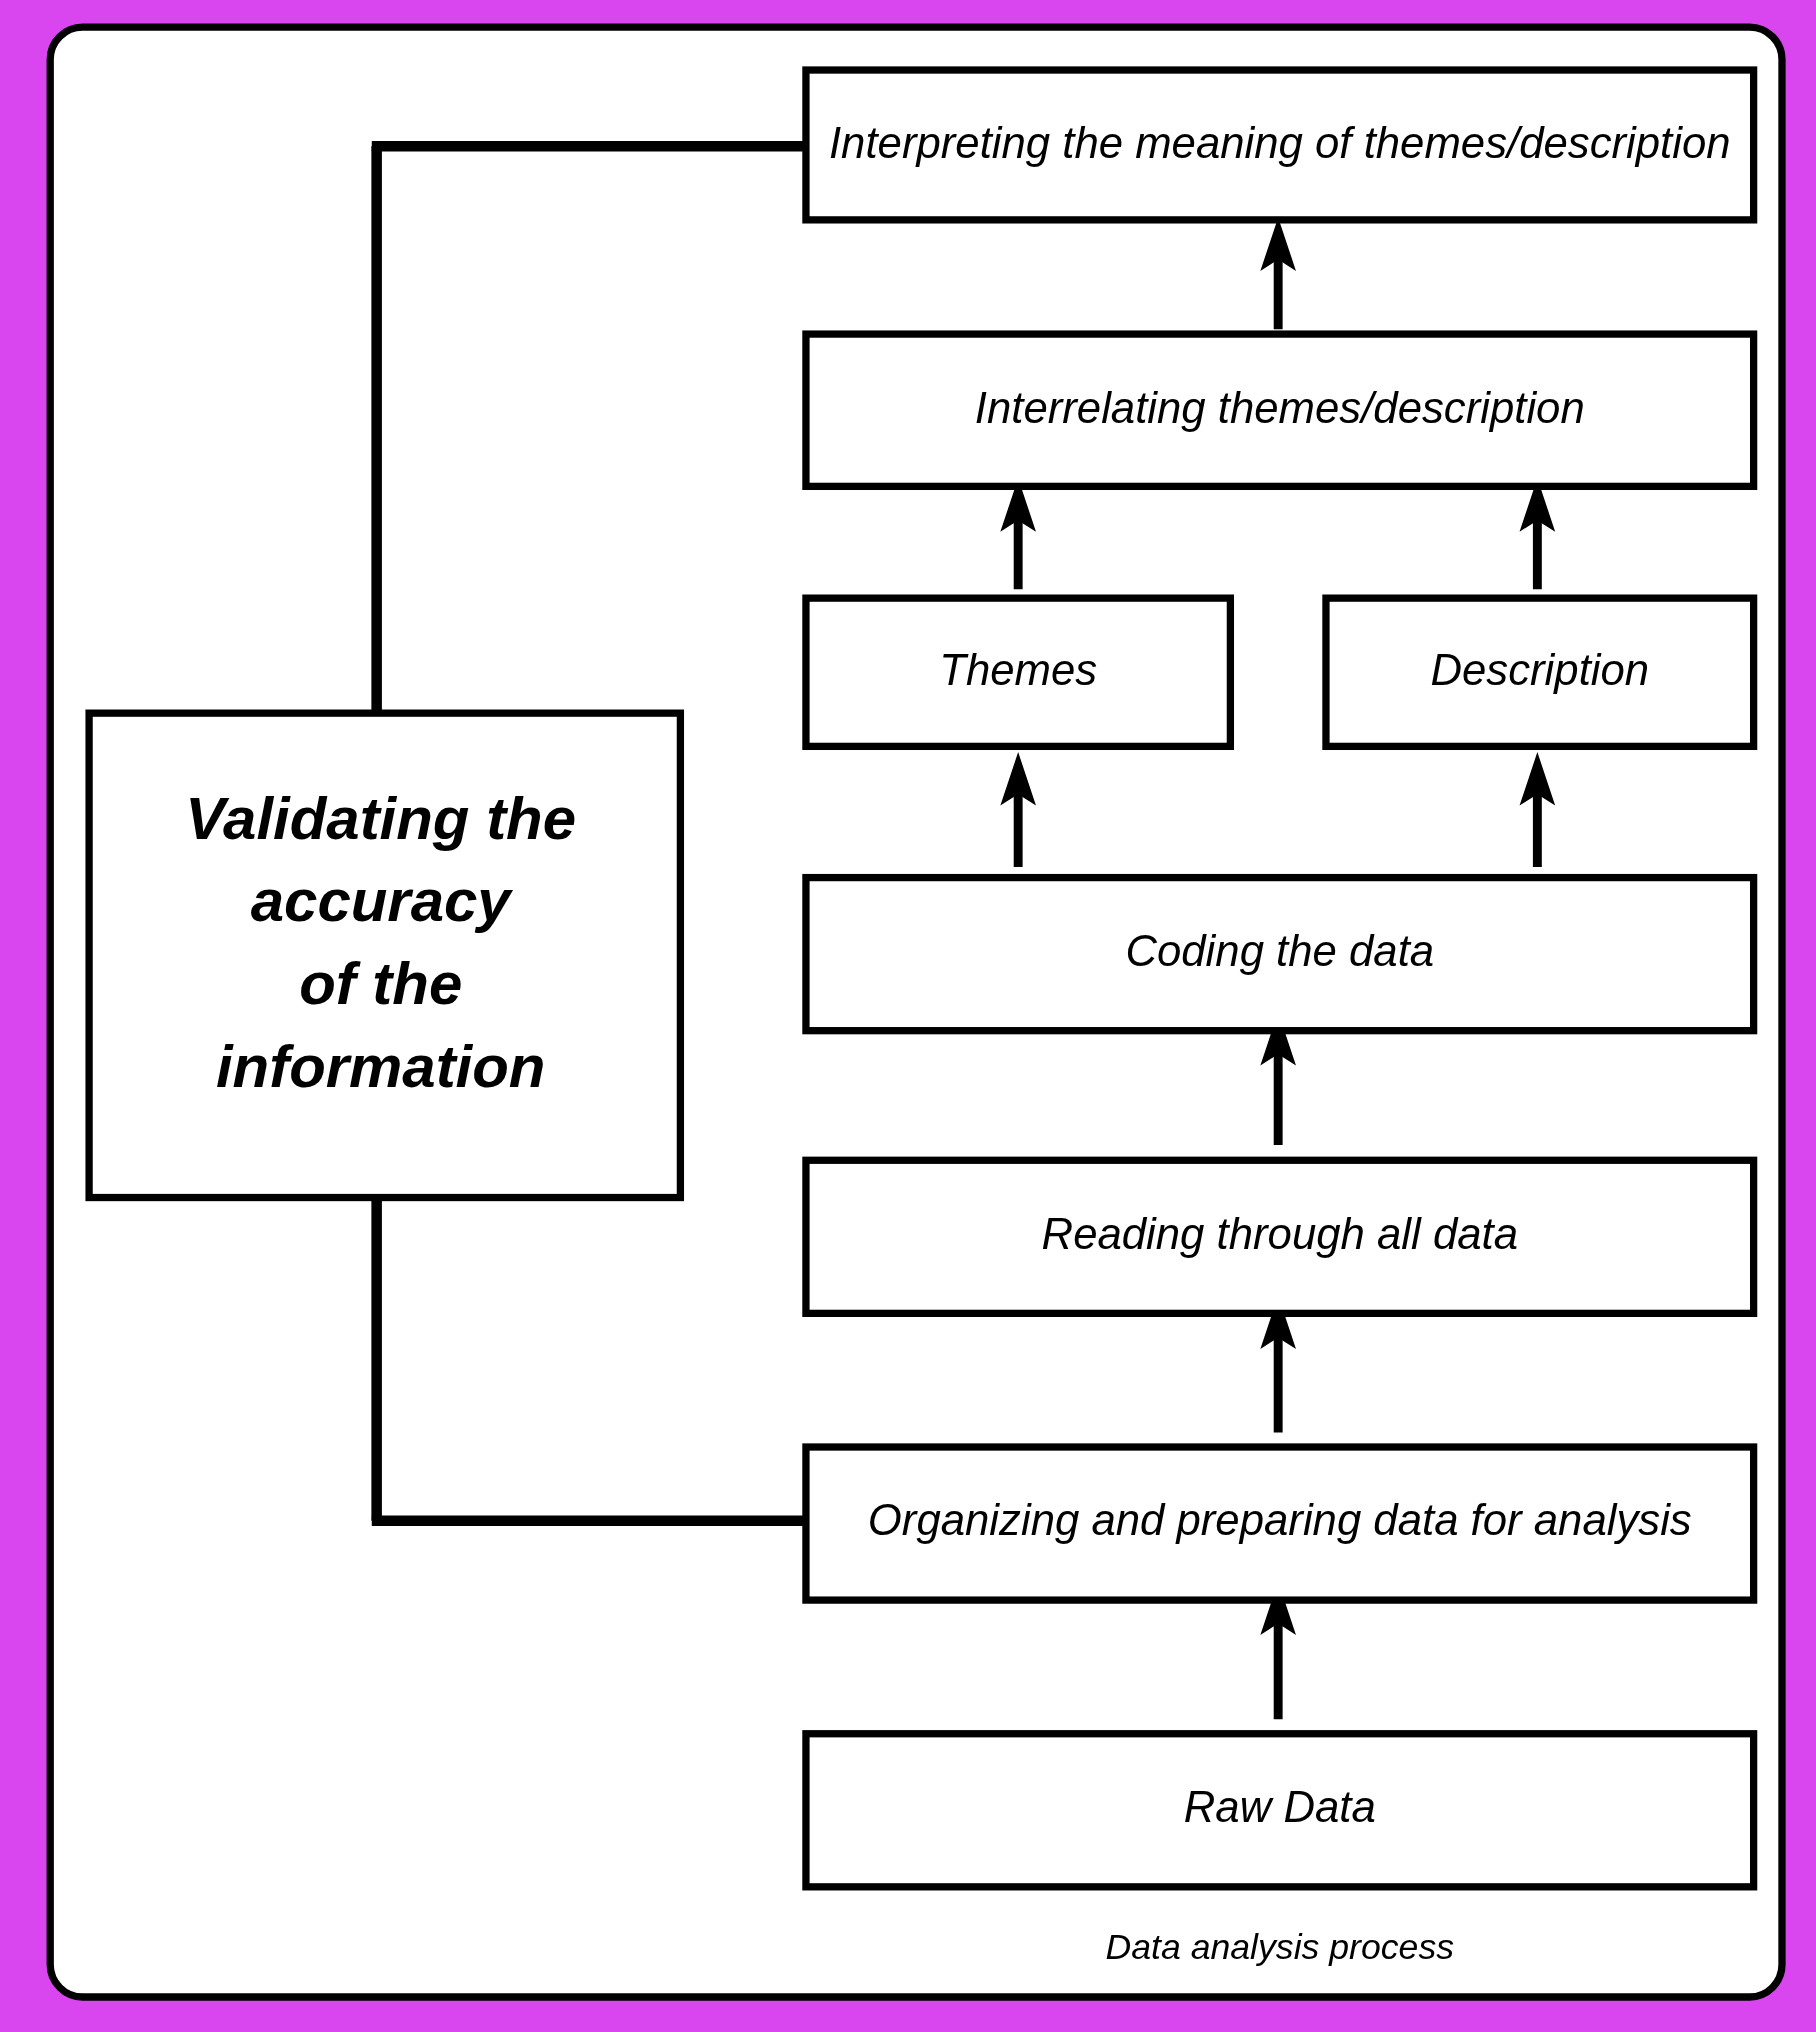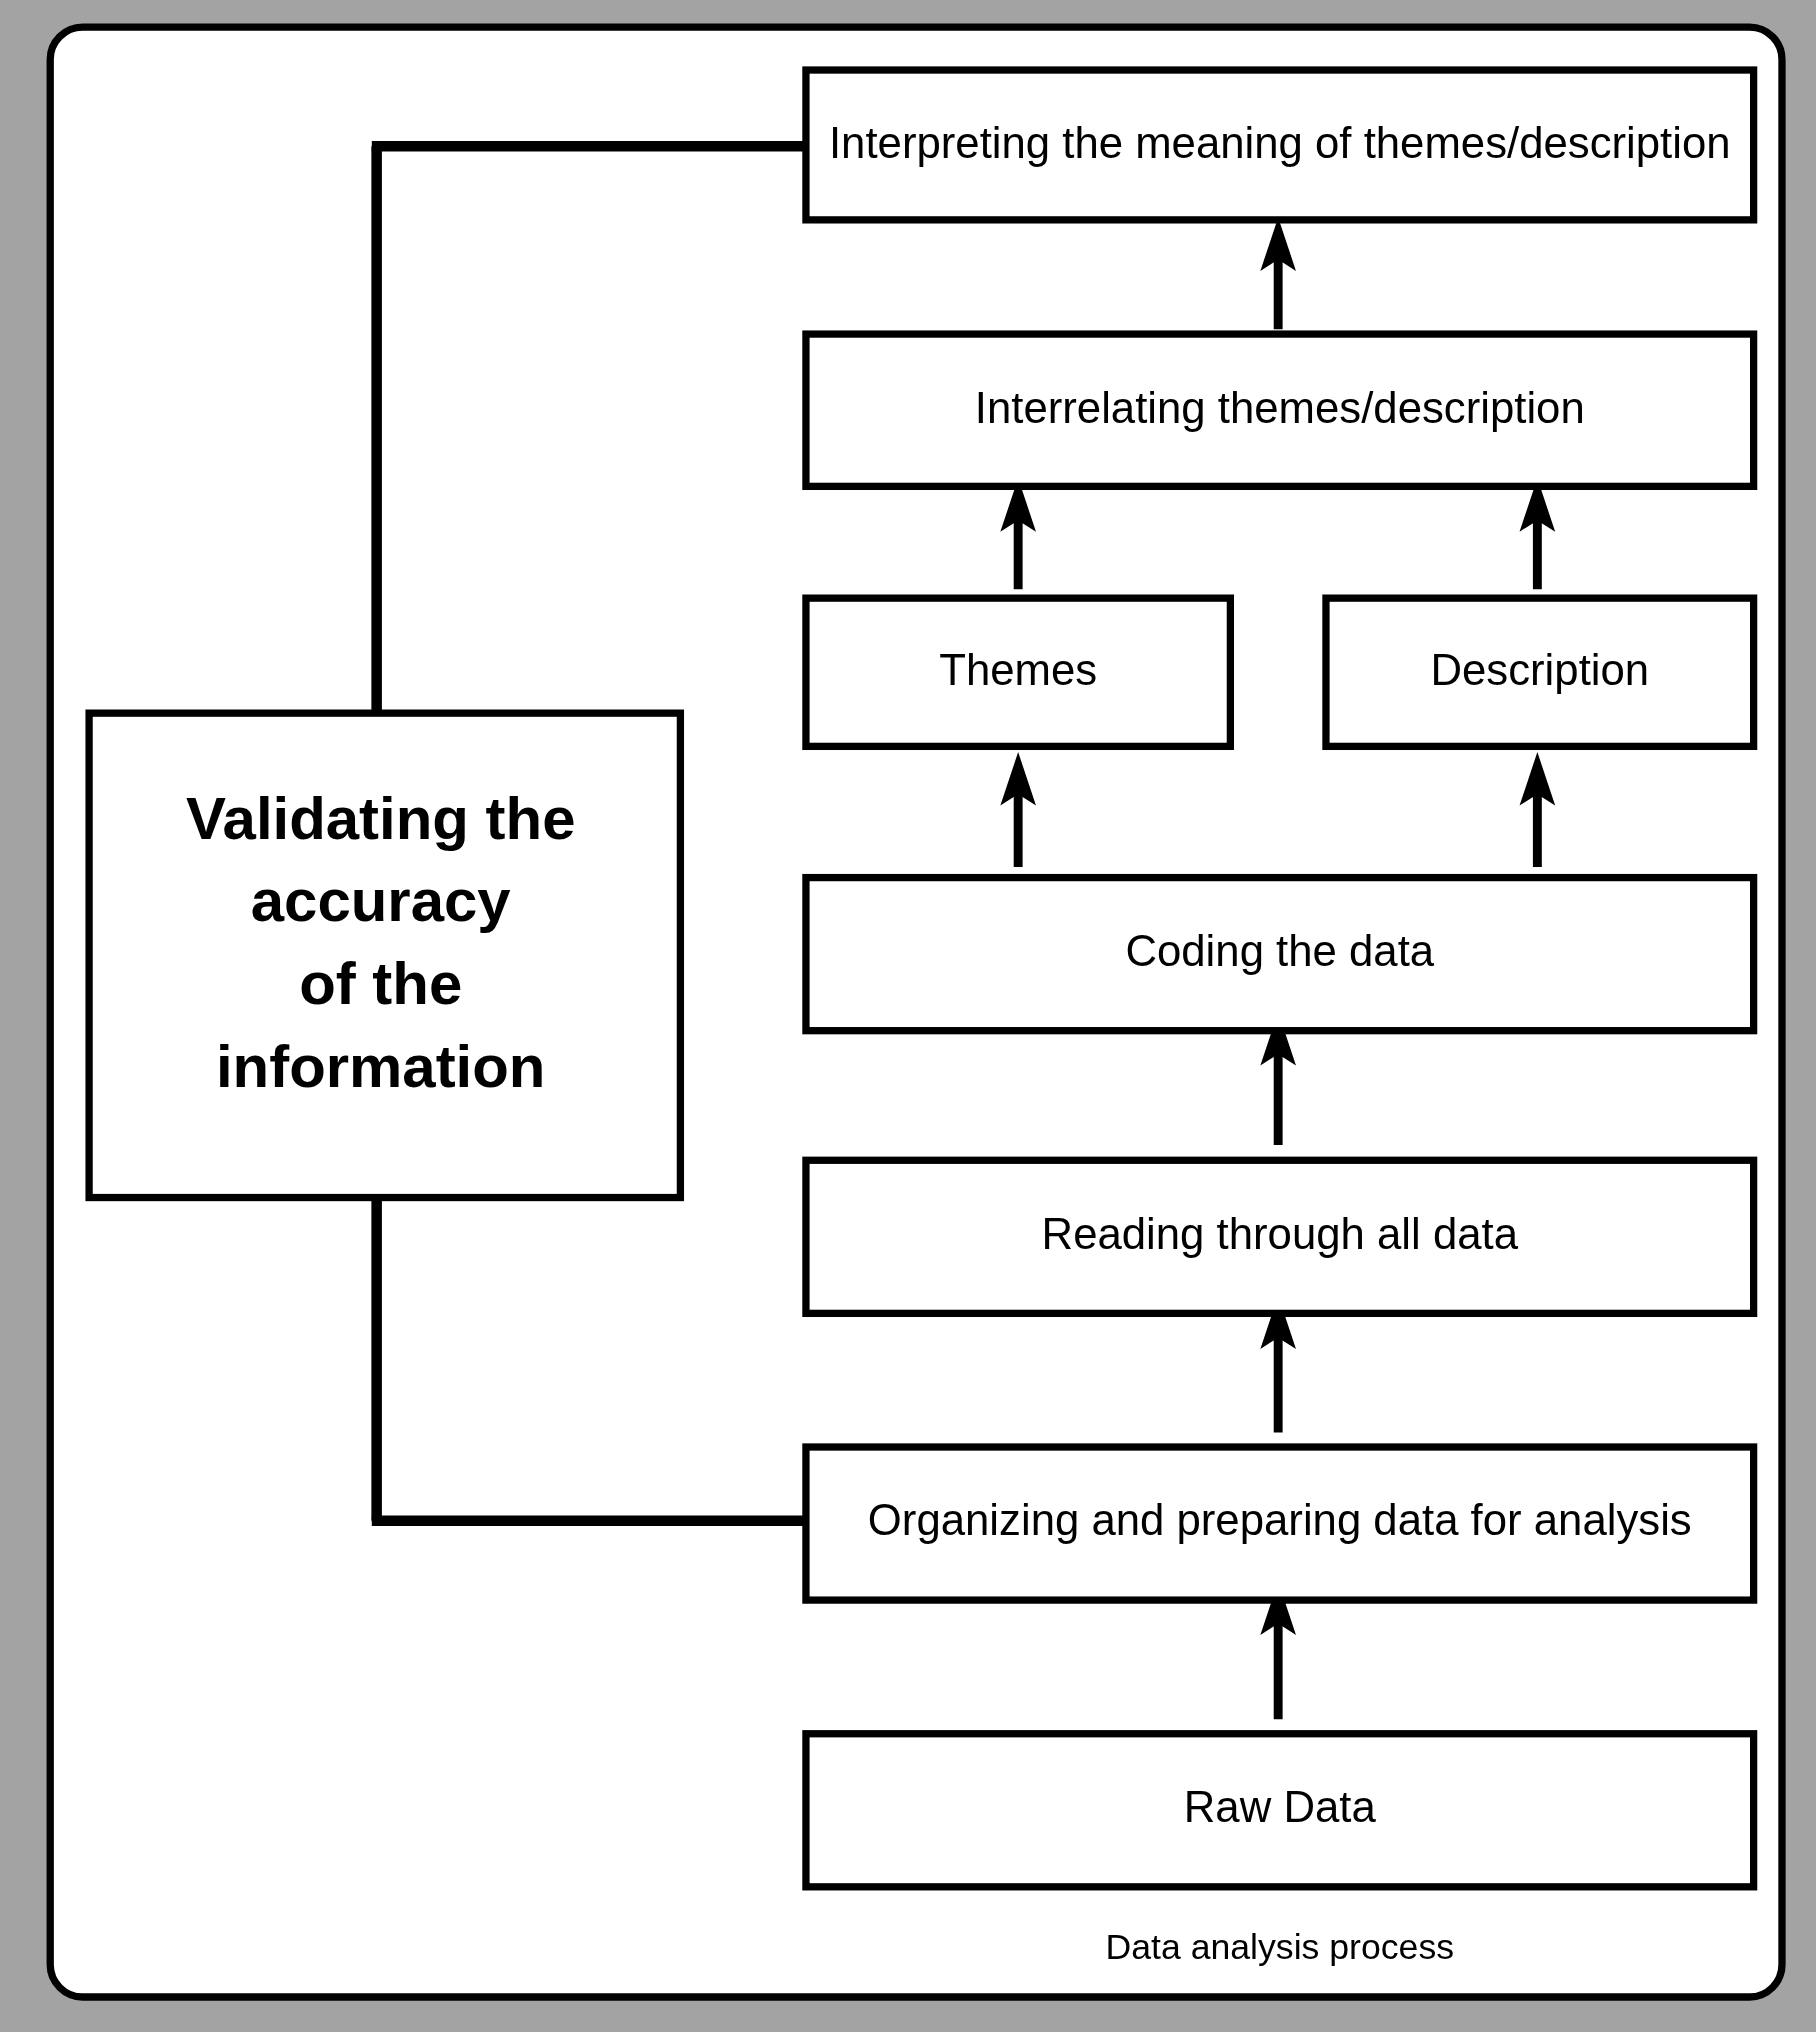--- a/index.html
+++ b/index.html
@@ -17,7 +17,8 @@
     position: relative;
     width: 1816px;
     height: 2033px;
-    background: #a3a3a3;
+    background: #d946ef;
+    font-style: italic;
   }
   svg#flow-svg {
     position: absolute;

